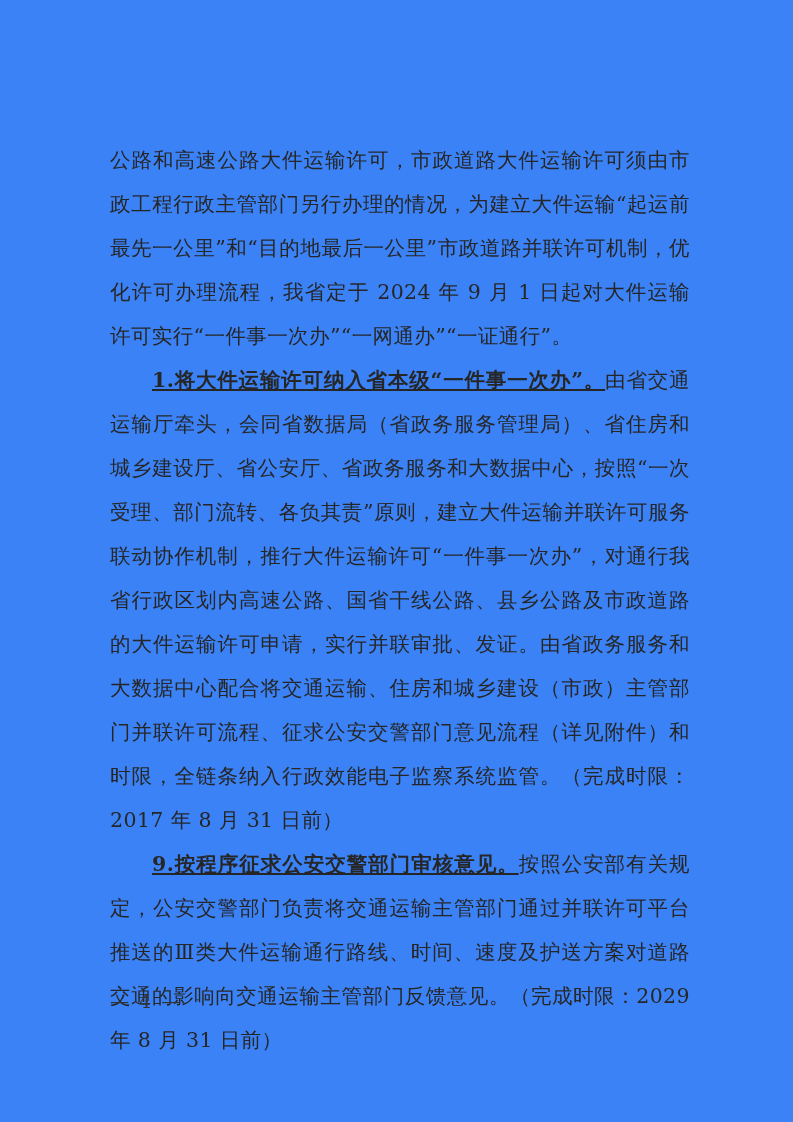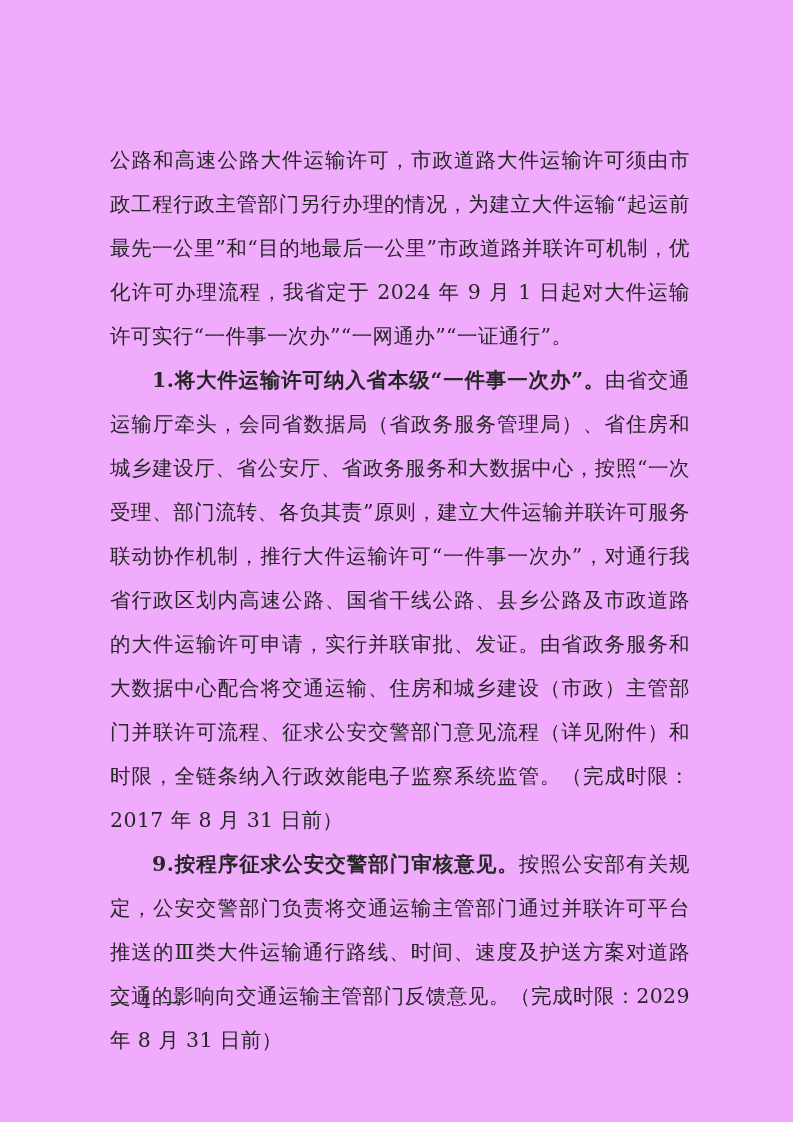--- a/index.html
+++ b/index.html
@@ -21,7 +21,7 @@
     top: 0;
     width: 793px;
     height: 1122px;
-    background: #f0abfc;
+    background: #3b82f6;
   }
   .content {
     position: absolute;

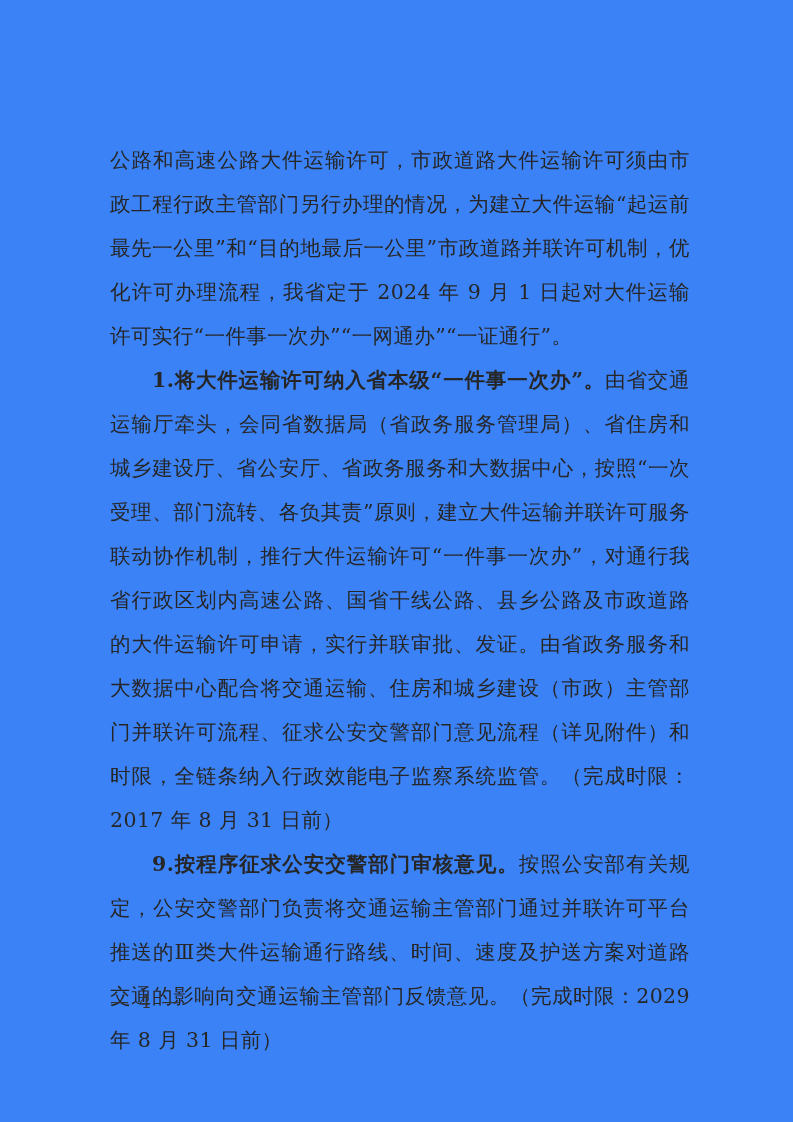--- a/index.html
+++ b/index.html
@@ -47,6 +47,7 @@
   }
   .bold {
     font-weight: bold;
+    text-decoration: underline;
   }
   .pagenum {
     position: absolute;

